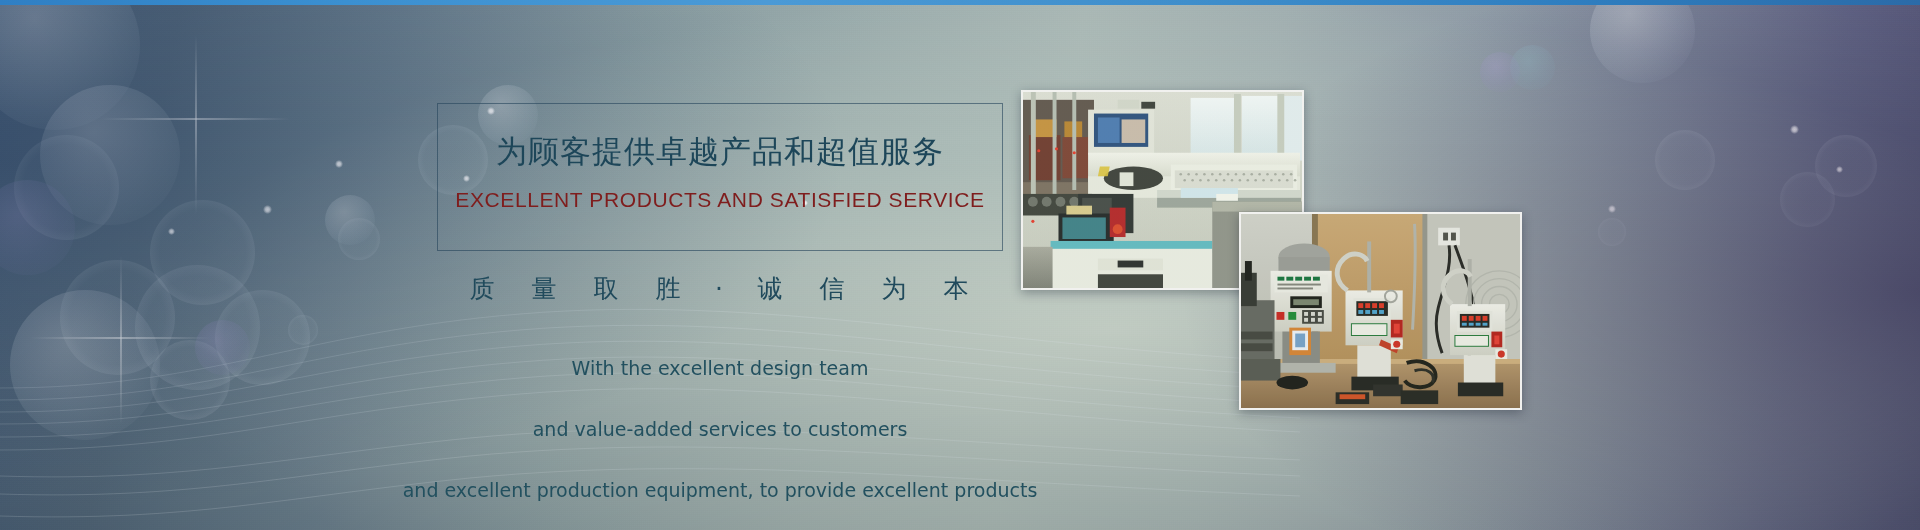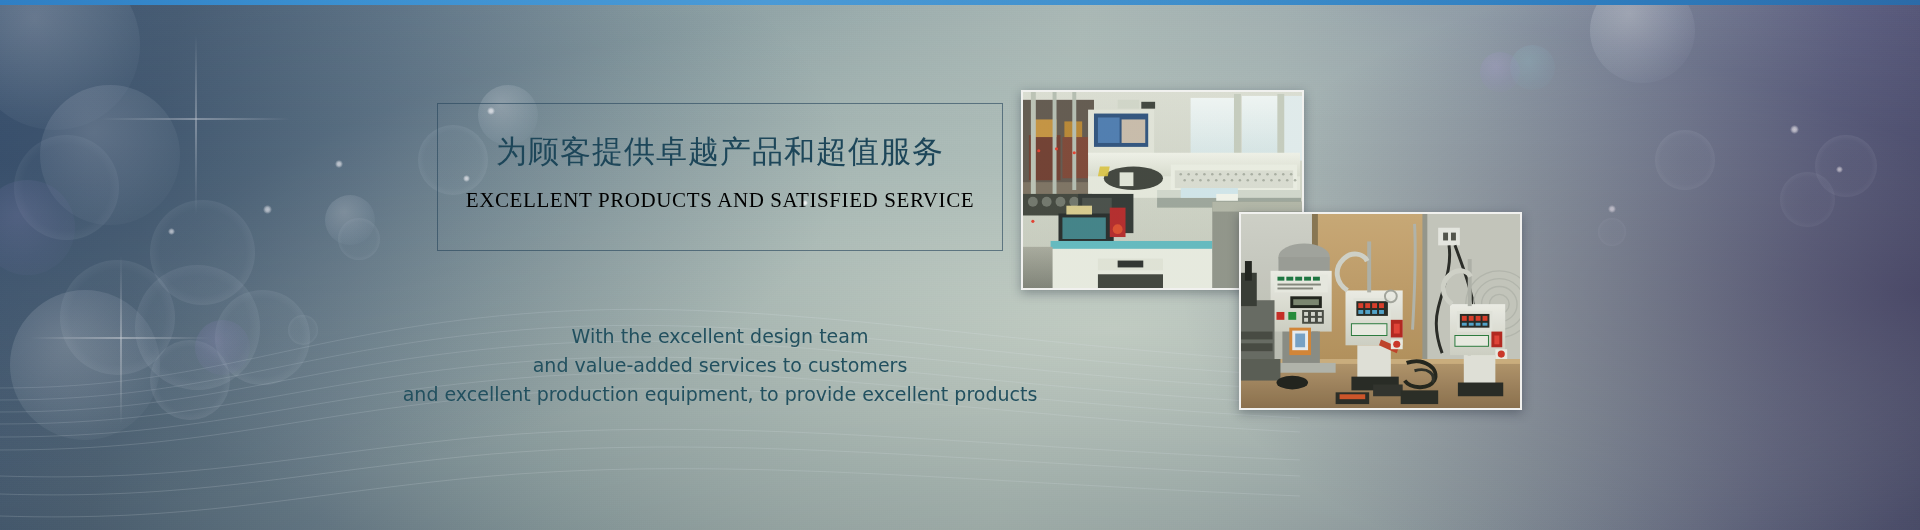--- a/index.html
+++ b/index.html
@@ -141,10 +141,10 @@
     left: 437px; top: 188px;
     width: 566px;
     text-align: center;
-    font-family: Liberation Serif, serif;
+    font-family: Liberation Sans, sans-serif;
     font-size: 21px;
     letter-spacing: 0.6px;
-    color: #000000;
+    color: #7f1d1d;
     white-space: nowrap;
   }
   .slogan {

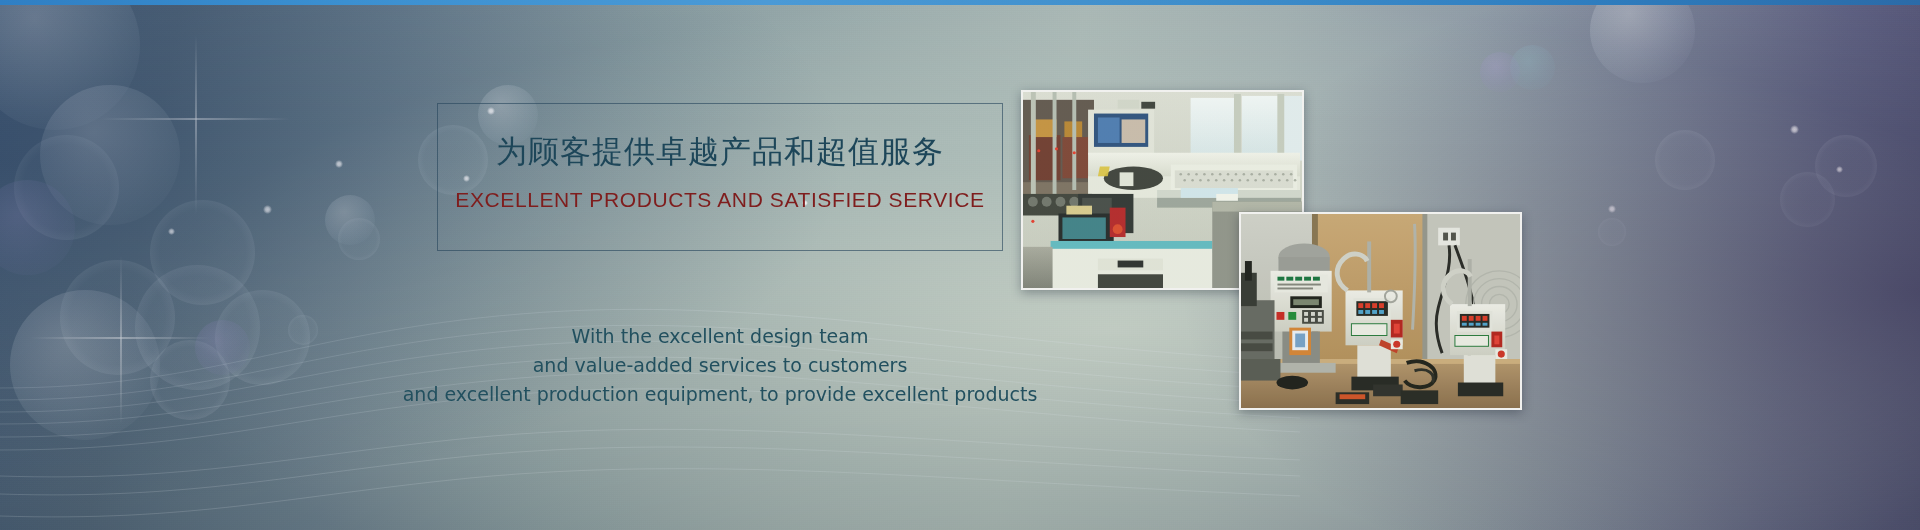--- a/index.html
+++ b/index.html
@@ -541,6 +541,9 @@
 
     <div class="headline-en">EXCELLENT PRODUCTS AND SATISFIED SERVICE</div>
 
+    <div class="slogan">
+      <span class="ch">质</span><span class="ch">量</span><span class="ch">取</span><span class="ch">胜</span><span class="dot">·</span><span class="ch">诚</span><span class="ch">信</span><span class="ch">为</span><span class="ch">本</span>
+    </div>
 
     <div class="paragraph">
       <div>With the excellent design team</div>

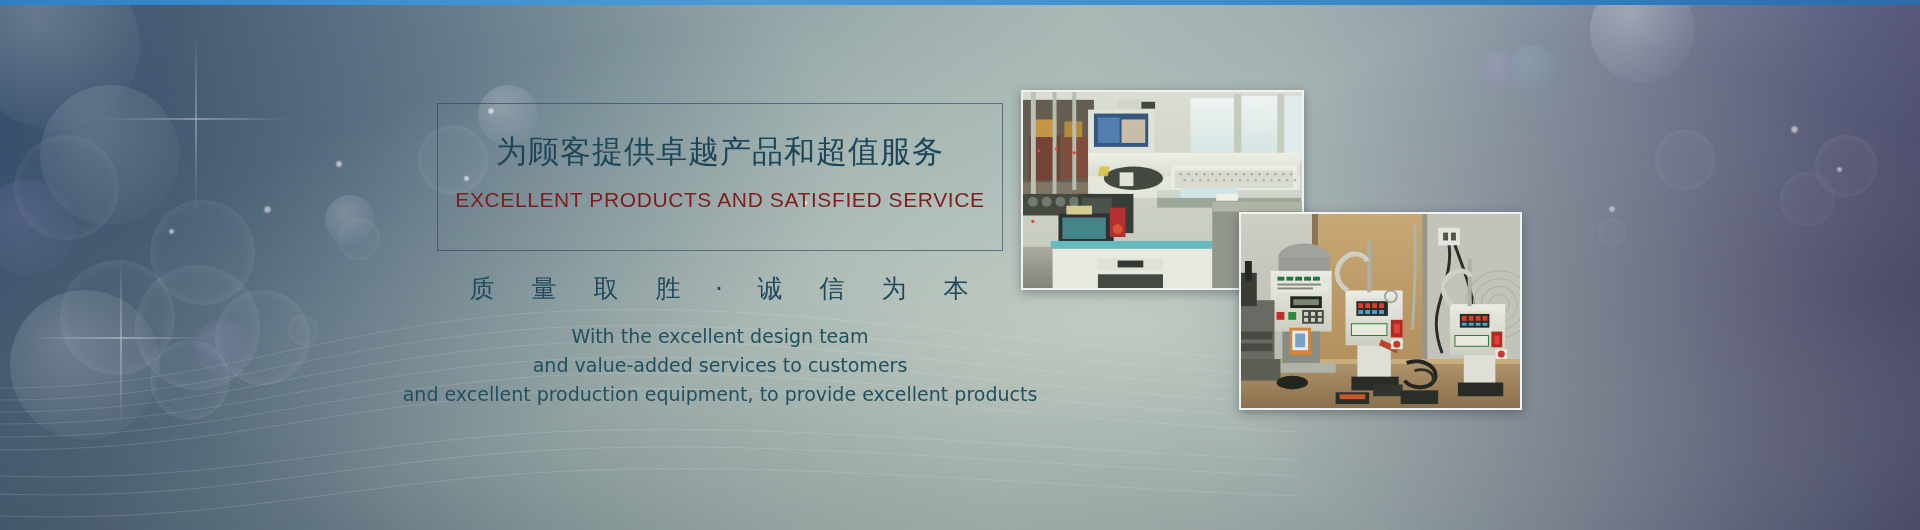--- a/index.html
+++ b/index.html
@@ -170,7 +170,7 @@
     color: #22505f;
     font-family: "DejaVu Sans", "Liberation Sans", sans-serif;
   }
-  .paragraph div { white-space: nowrap; }
+  .paragraph div { white-space: nowrap; margin-top: 32px; }
 
   
   .photo {

